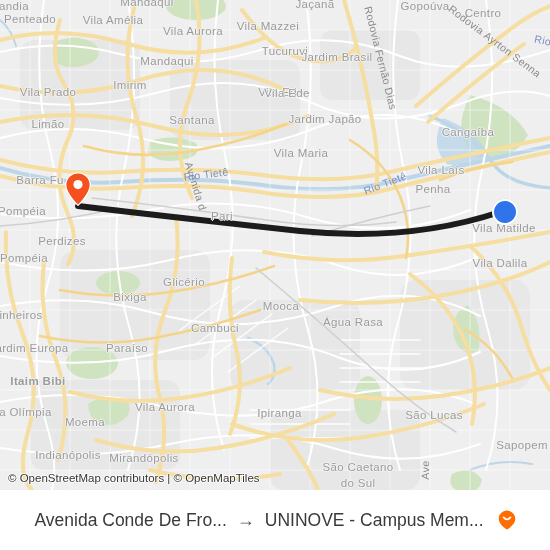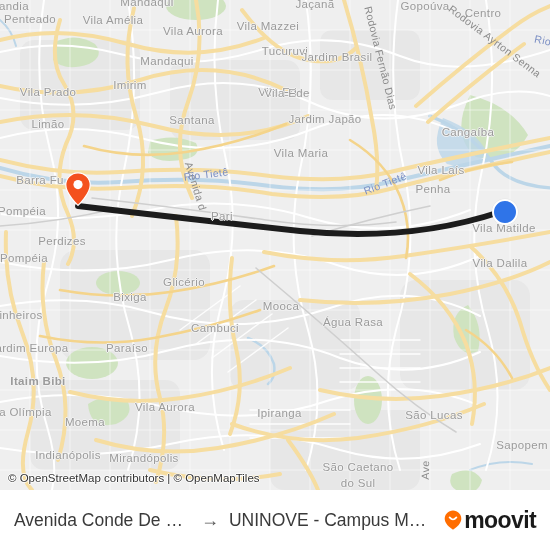--- a/index.html
+++ b/index.html
@@ -354,7 +354,6 @@
         <path d="M9 0.6 C4.4 0.6 0.7 4.3 0.7 8.9 C0.7 14.6 9 19.6 9 19.6 C9 19.6 17.3 14.6 17.3 8.9 C17.3 4.3 13.6 0.6 9 0.6 Z" fill="#ff6d00"></path>
         <path d="M5.6 7.4 Q9 11.6 12.4 7.4" stroke="#ffffff" stroke-width="1.7" fill="none" stroke-linecap="round"></path>
       </svg>
-      <span class="brand-name">moovit</span>
     </span>
   </div>
 

